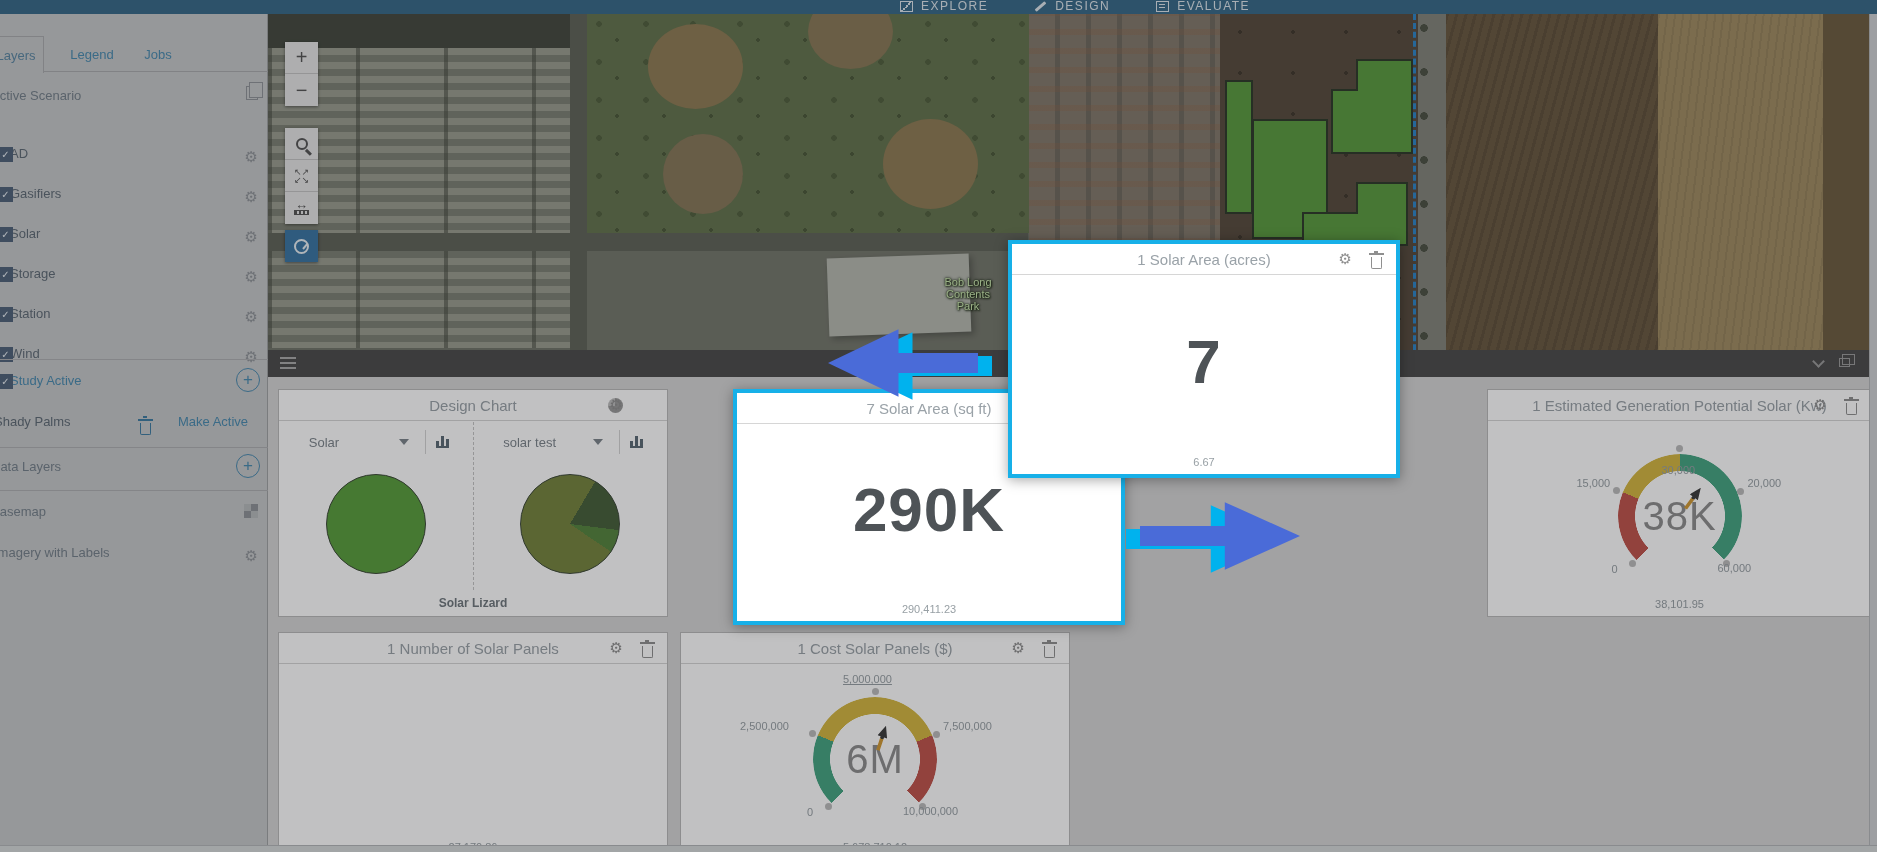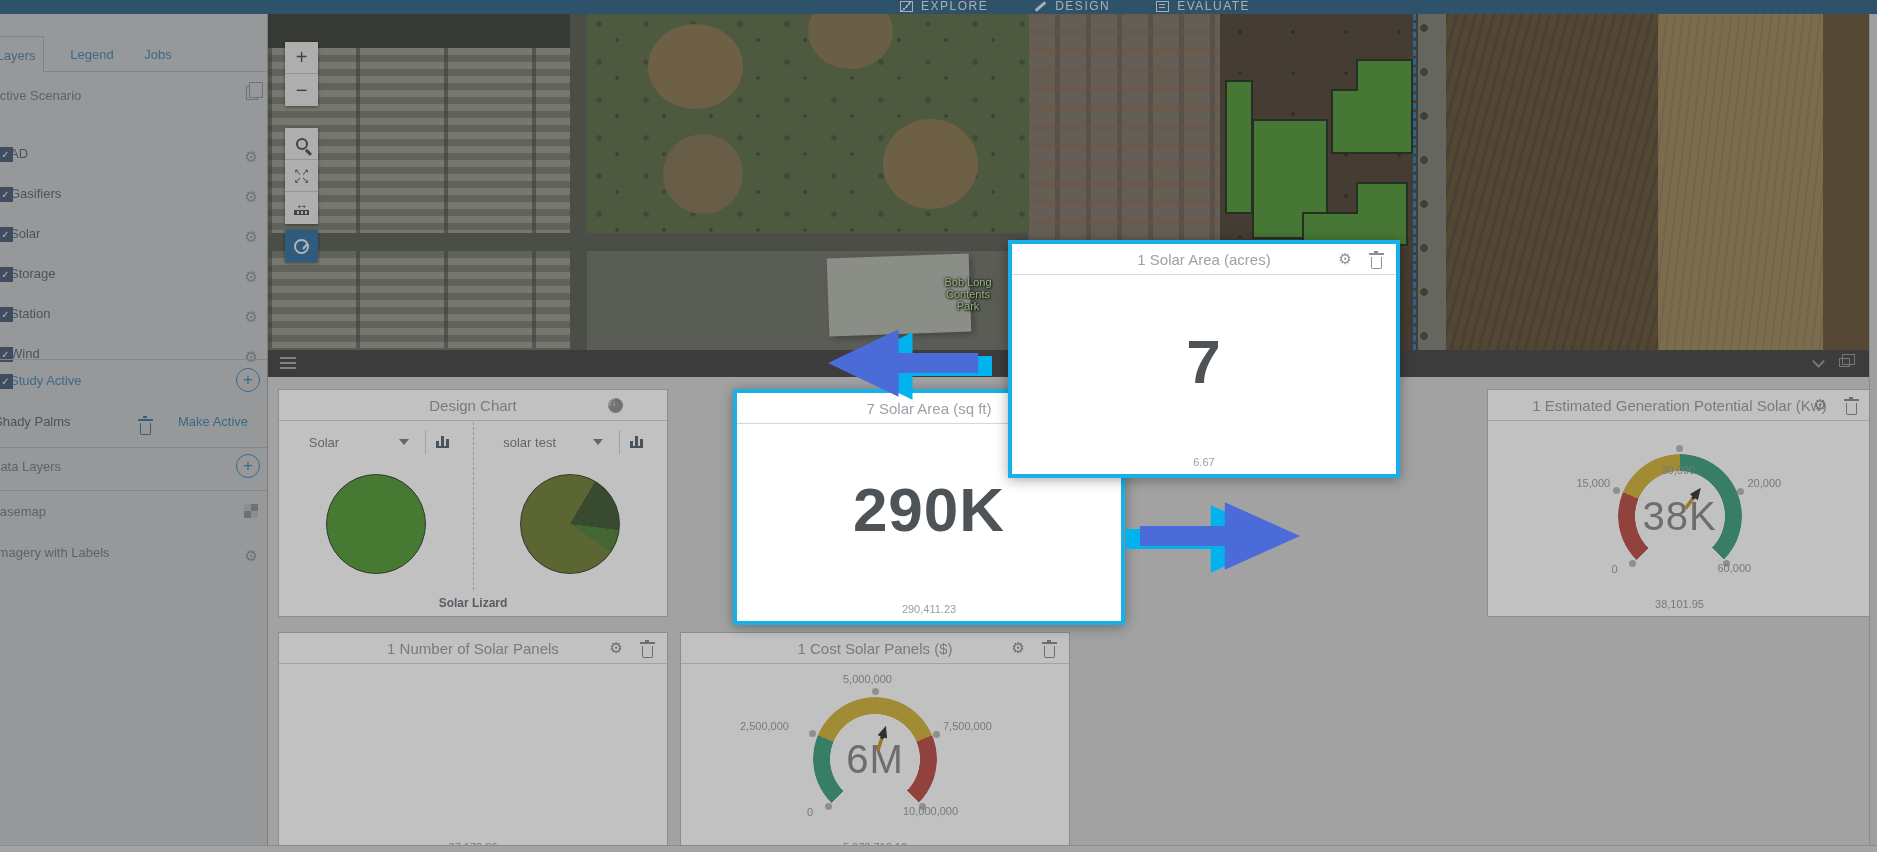--- a/index.html
+++ b/index.html
@@ -431,7 +431,7 @@
         <span class="gdot" style="left:47px;top:47px;"></span>
         <span class="gtick" style="left:-68px;top:47px;">0</span>
         <span class="gtick" style="left:-135px;top:-39px;">2,500,000</span>
-        <span class="gtick" style="left:-32px;top:-86px;">5,000,000</span>
+        <span class="gtick" style="left:-32px;top:-86px;text-decoration:underline;">5,000,000</span>
         <span class="gtick" style="left:68px;top:-39px;">7,500,000</span>
         <span class="gtick" style="left:28px;top:46px;">10,000,000</span>
       </div>

